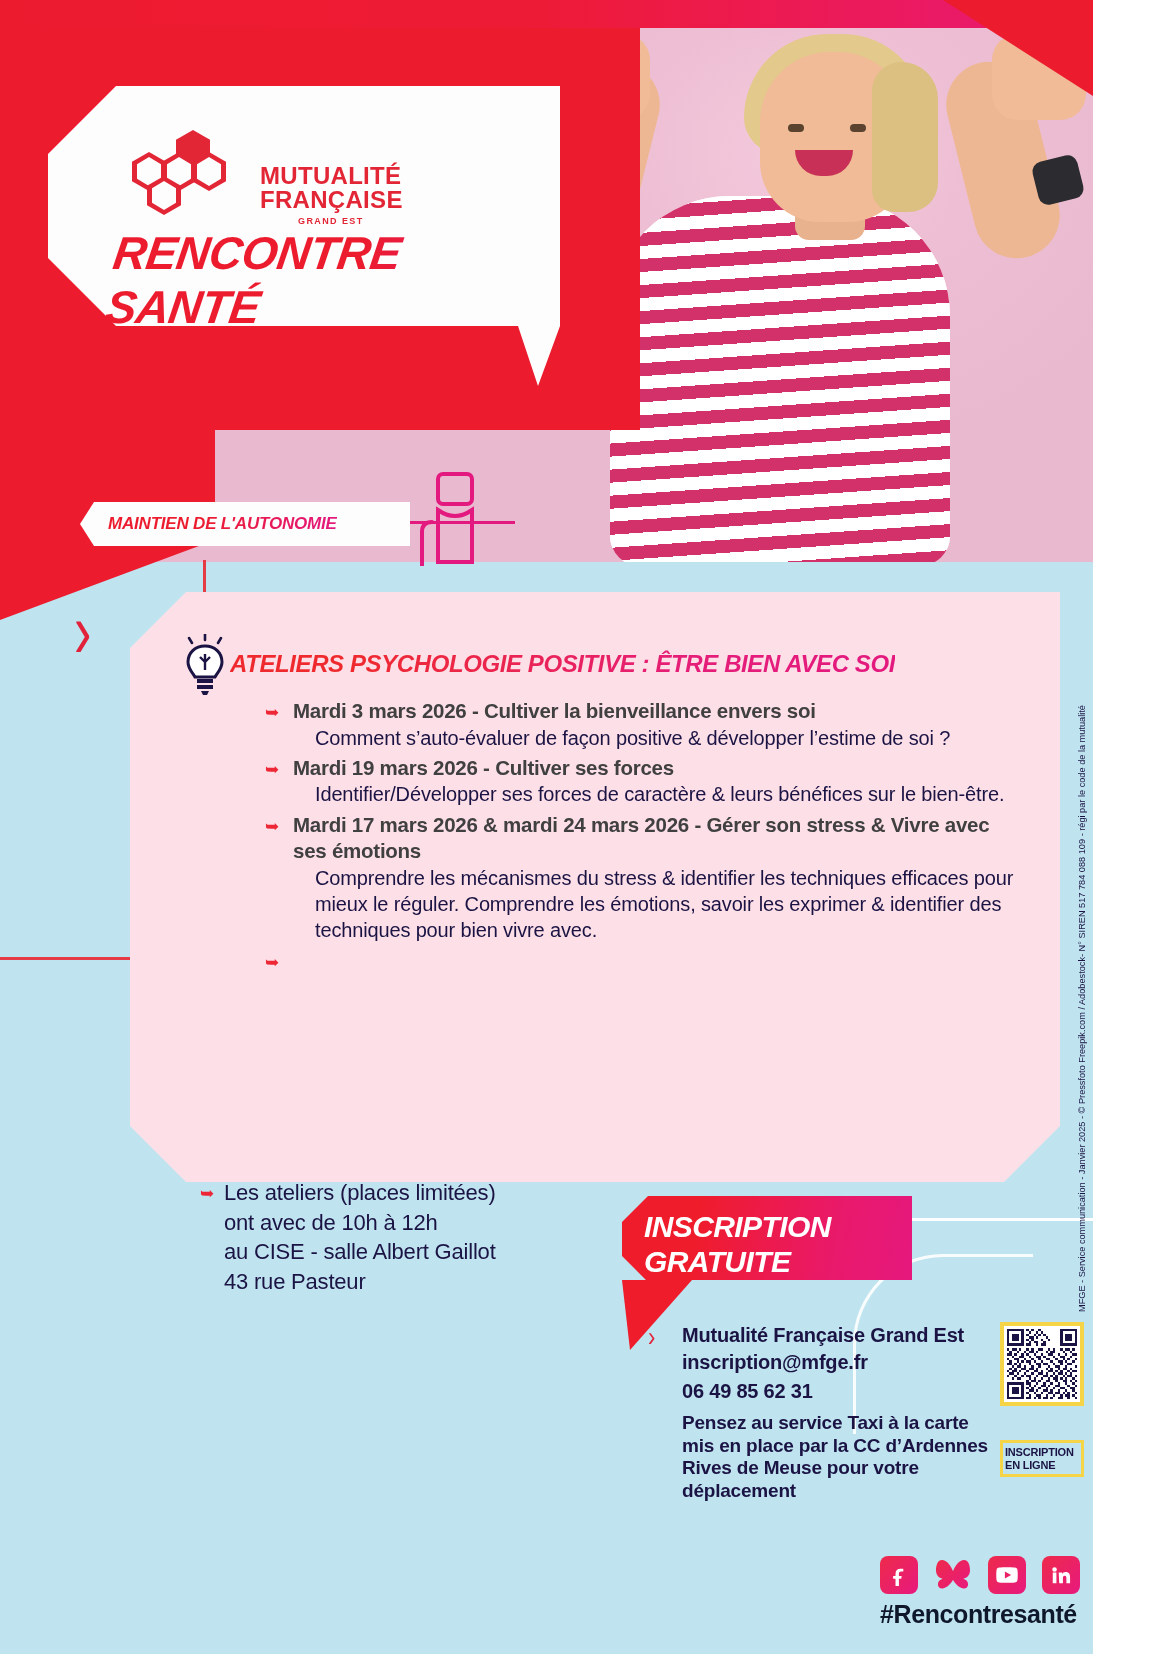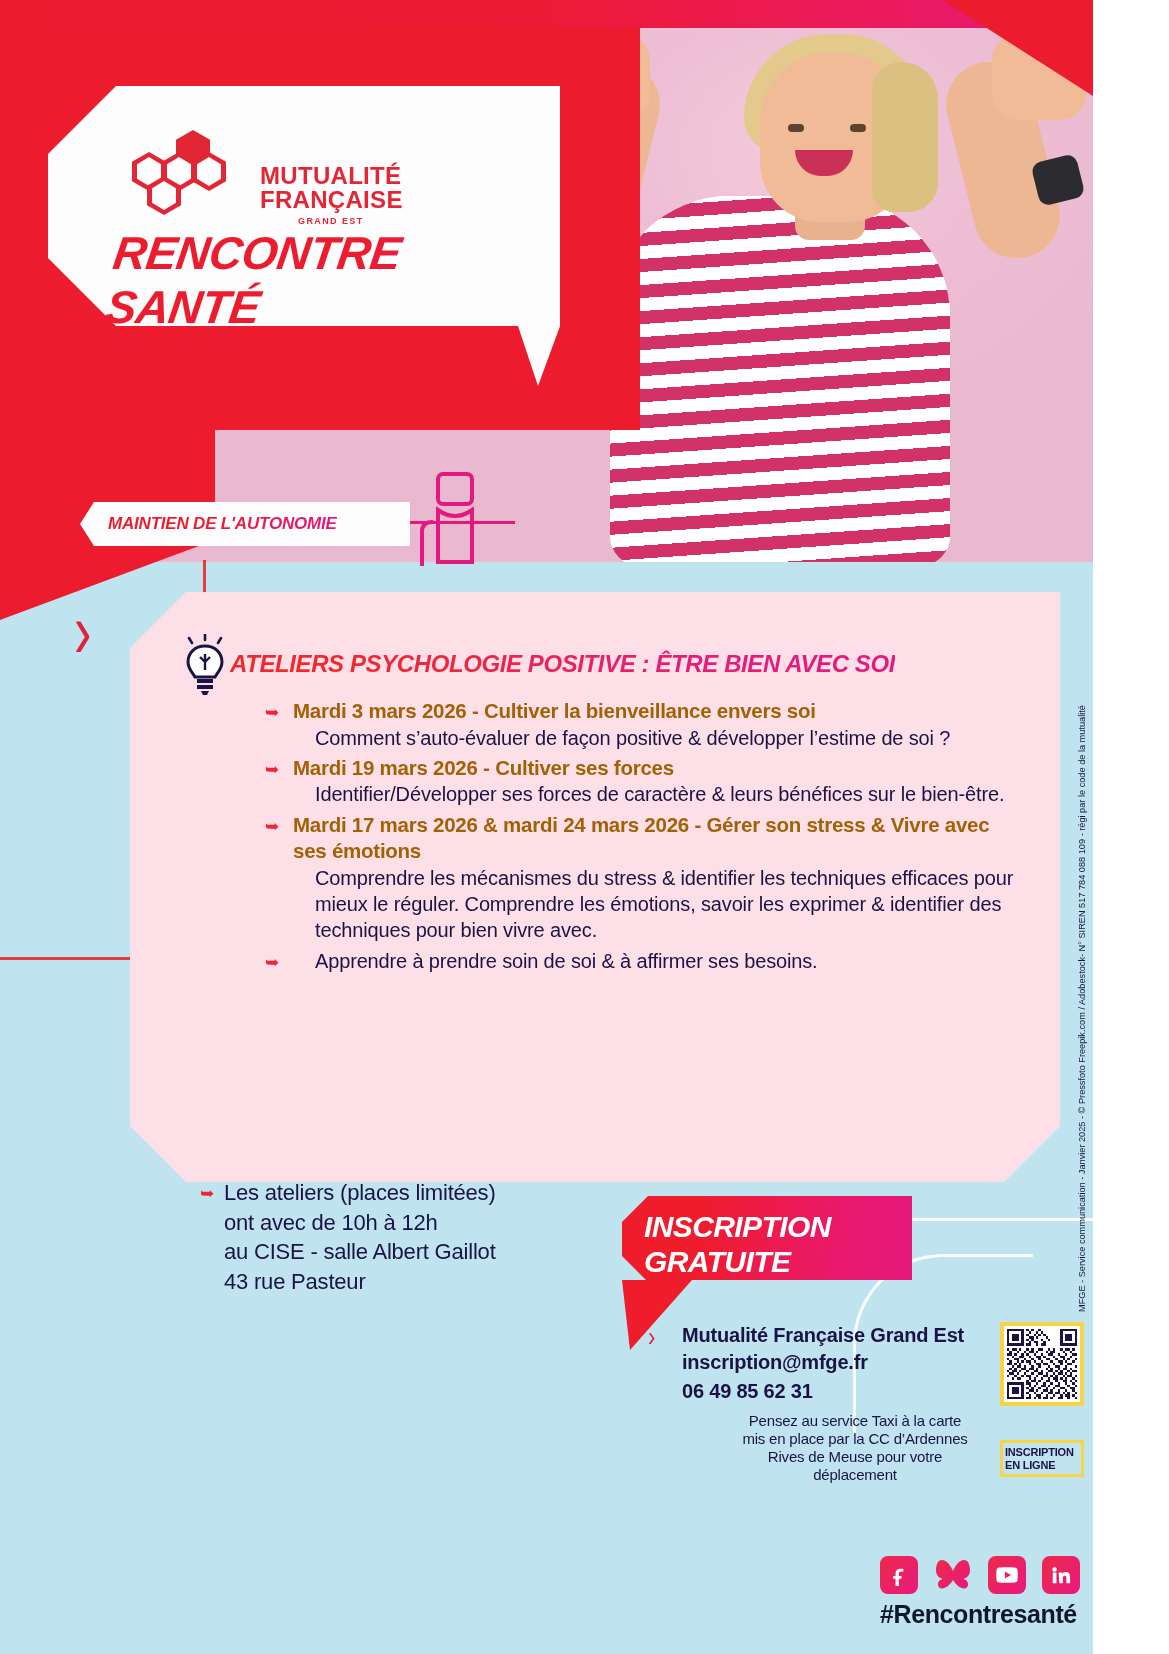--- a/index.html
+++ b/index.html
@@ -209,7 +209,7 @@
     transform: rotate(0deg);
   }
   .session .s-title {
-    color:#a16207; font-size:20.5px; font-weight:800; line-height:1.30;
+    color:#404040; font-size:20.5px; font-weight:800; line-height:1.30;
     letter-spacing:-.25px;
   }
   .session .s-desc {

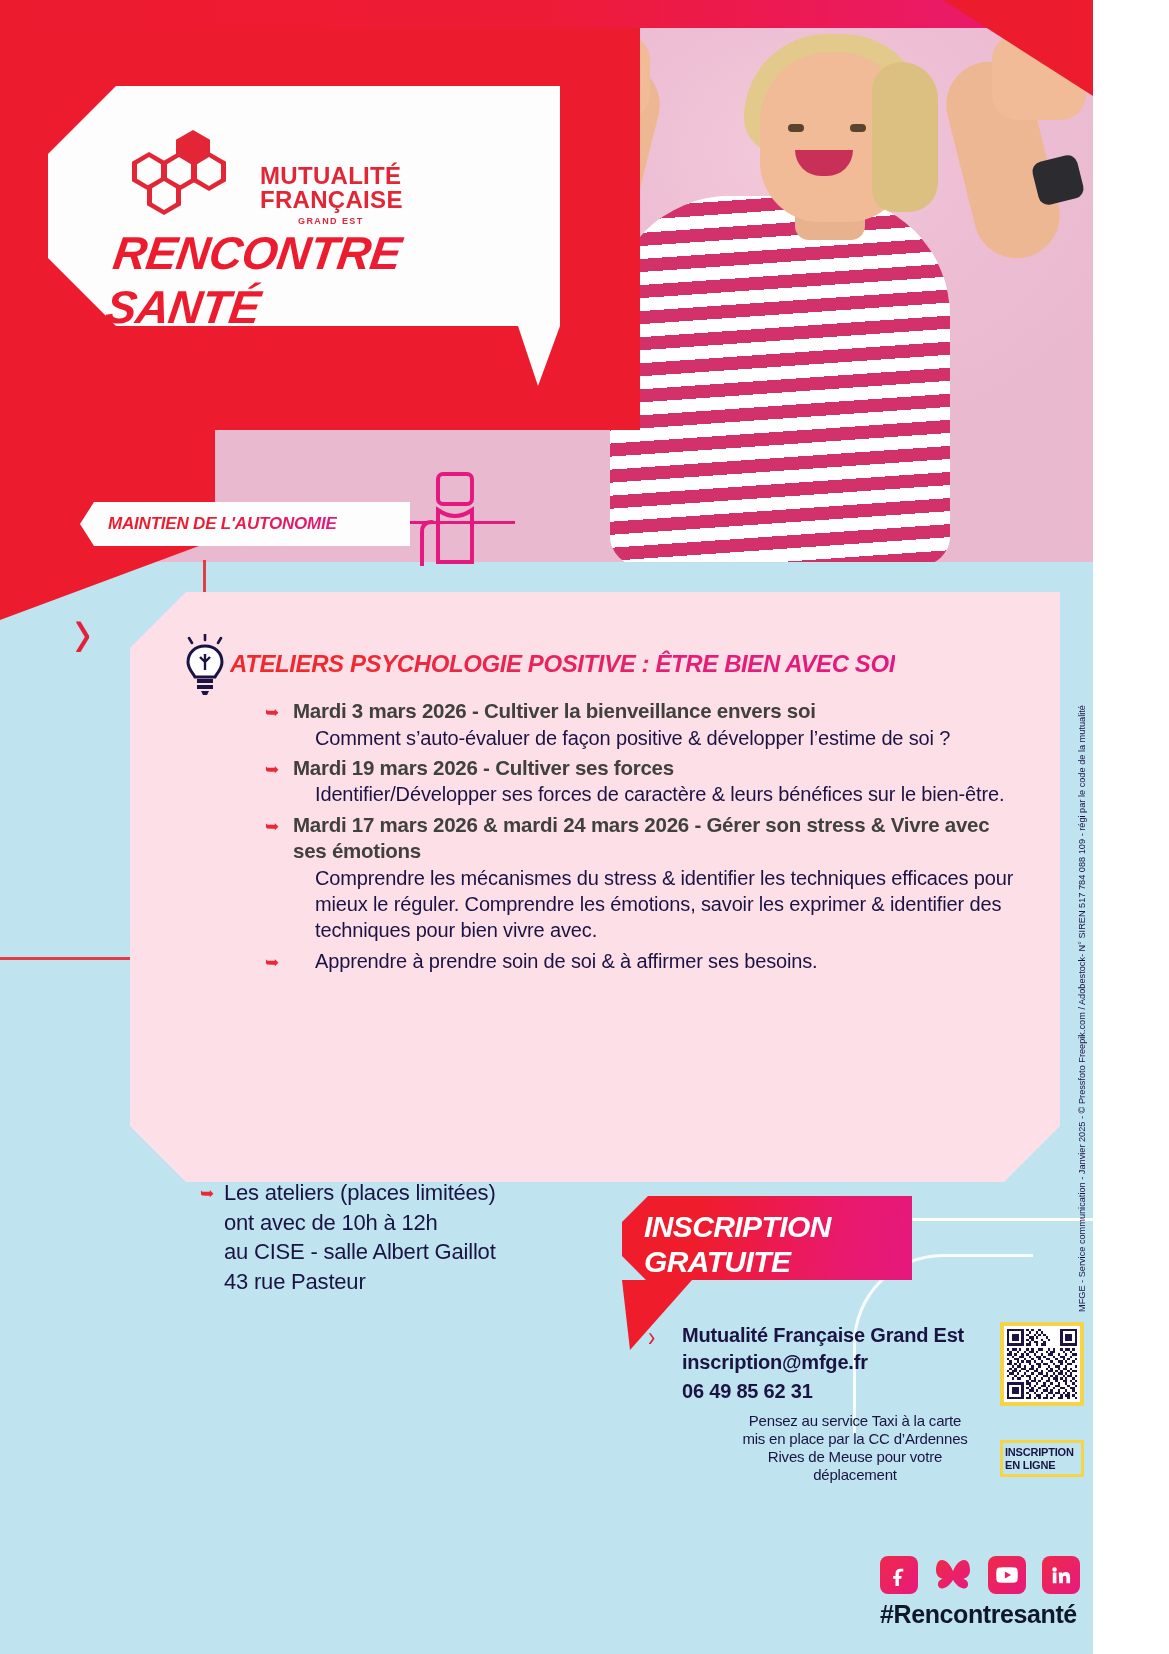--- a/index.html
+++ b/index.html
@@ -393,7 +393,6 @@
     </div>
     <div class="session">
       <span class="arrow">➥</span>
-      <div class="s-desc">Apprendre à prendre soin de soi &amp; à affirmer ses besoins.</div>
     </div>
   </div>
 

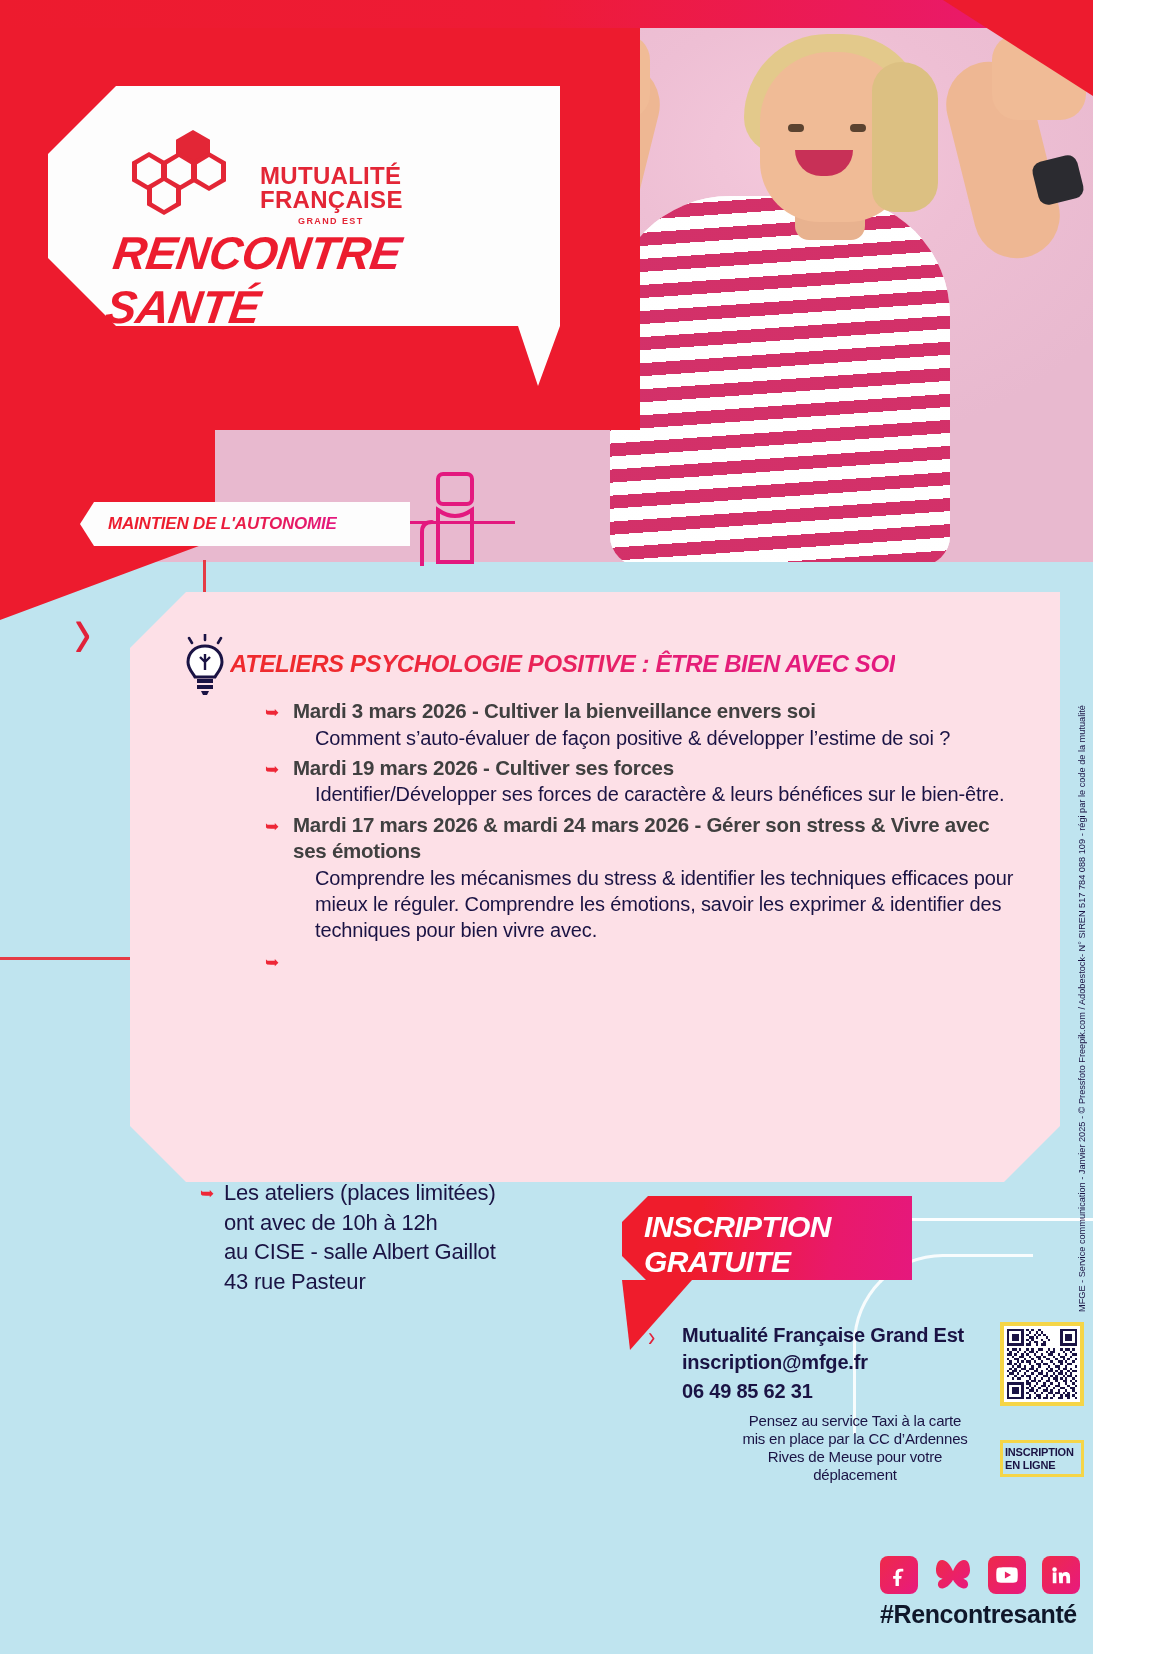--- a/index.html
+++ b/index.html
@@ -263,7 +263,7 @@
   .c-org   { font-size:20px; font-weight:700; line-height:1.30; }
   .c-mail  { font-size:20px; font-weight:700; line-height:1.45; }
   .c-phone { font-size:20px; font-weight:700; line-height:1.45; }
-  .c-note  { font-size:15px; font-weight:400; line-height:1.19; margin-top:6px;text-align:center; }
+  .c-note  { font-size:19px; font-weight:700; line-height:1.19; margin-top:6px; }
 
   
   .qr-box {

